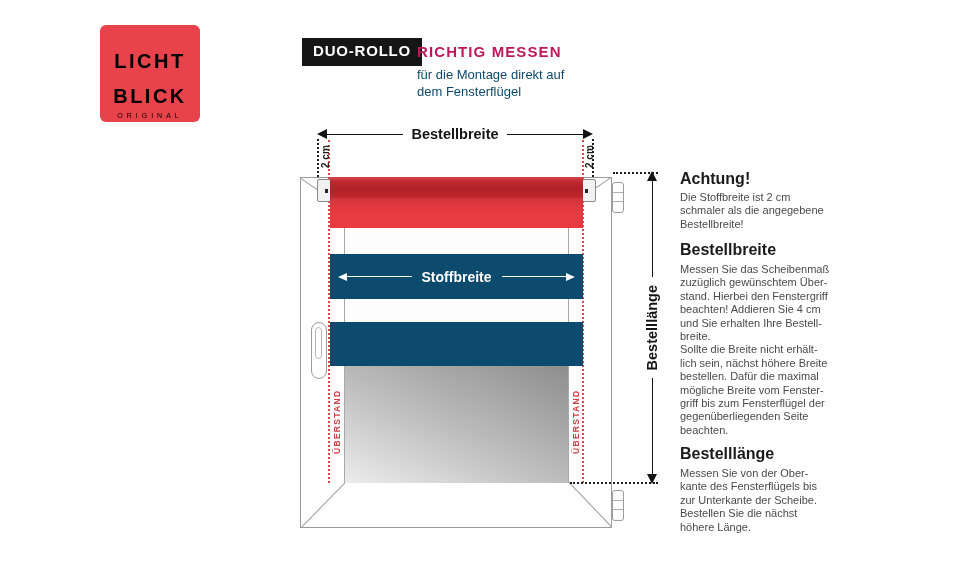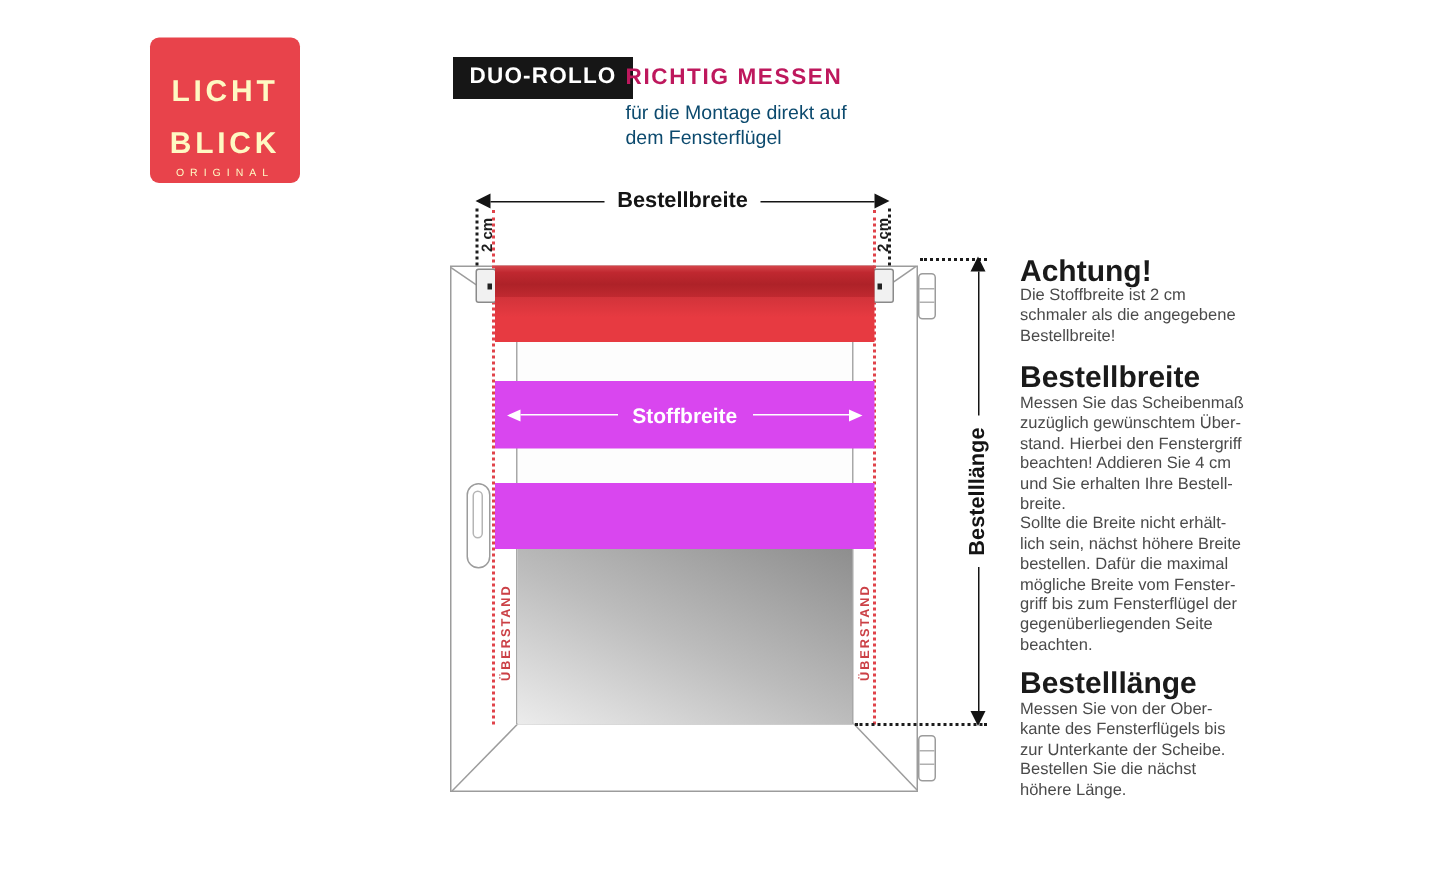--- a/index.html
+++ b/index.html
@@ -8,7 +8,7 @@
 
   
   .logo { position:absolute; left:100px; top:25px; width:100px; height:97px;
-          background:#e8434b; border-radius:6px; color:#fef9c3; text-align:center; }
+          background:#e8434b; border-radius:6px; color:#000000; text-align:center; }
   .logo-line { font-weight:bold; font-size:20px; letter-spacing:2.5px; line-height:19px;margin-top:16px; }
   .logo-line1 { margin-top:27px; }
   .logo-sub { font-size:7px; letter-spacing:4px; margin-top:6px; }

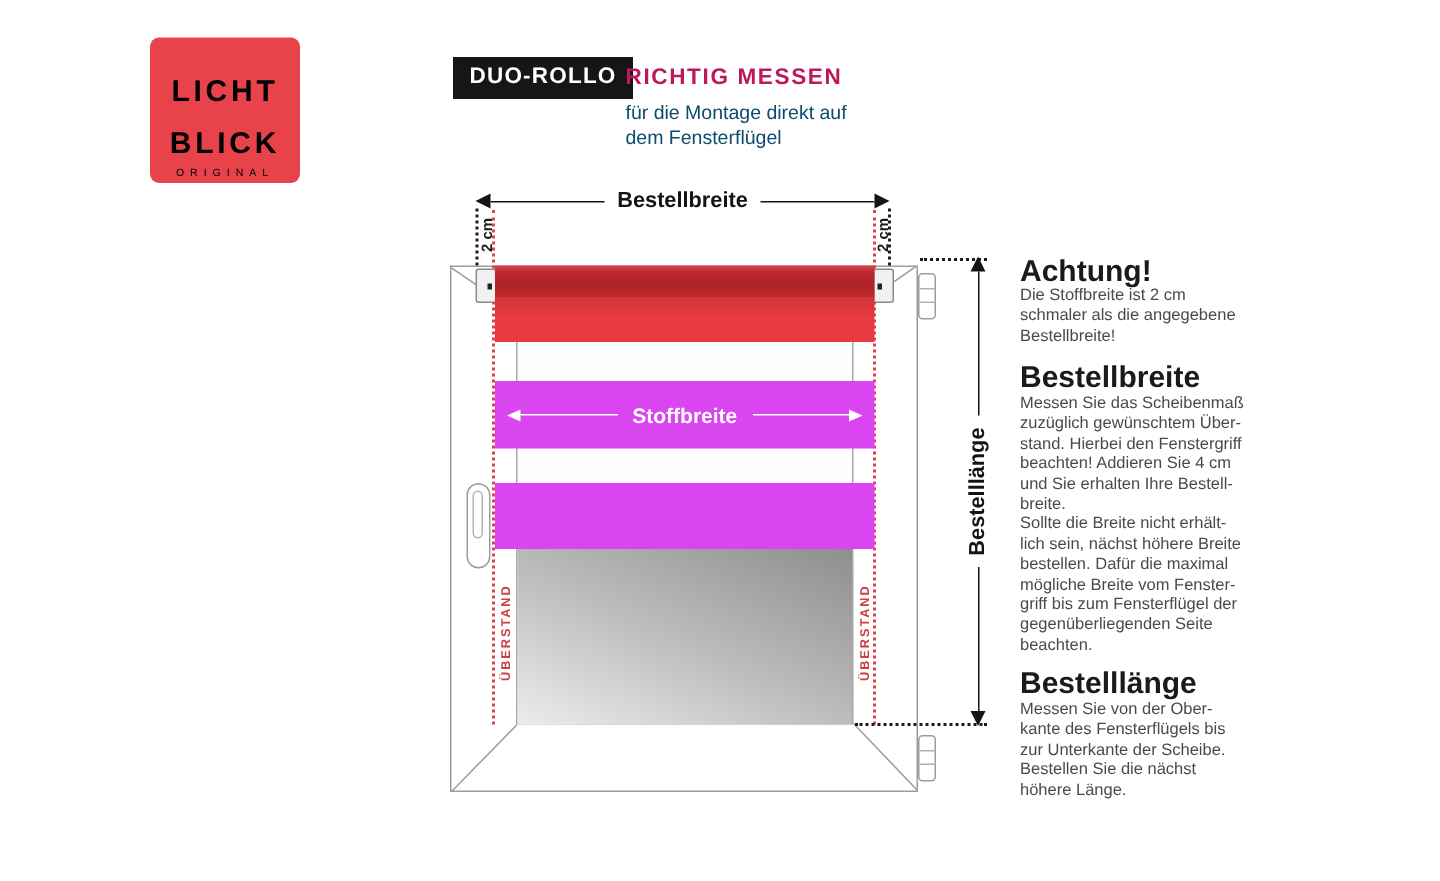--- a/index.html
+++ b/index.html
@@ -89,7 +89,7 @@
   .fabric-label { font-size:14px; font-weight:bold; color:#fff; padding:0 10px; white-space:nowrap; }
 
   
-  .info-h { position:absolute; left:680px; font-size:20px; font-weight:bold; color:#1a1a1a; }
+  .info-h { position:absolute; left:680px; font-size:16px; font-weight:bold; color:#1a1a1a; }
   .info-p { position:absolute; left:680px; width:165px; font-size:11px; line-height:13.4px;
             color:#4a4a4a; white-space:pre-line; }
 </style>

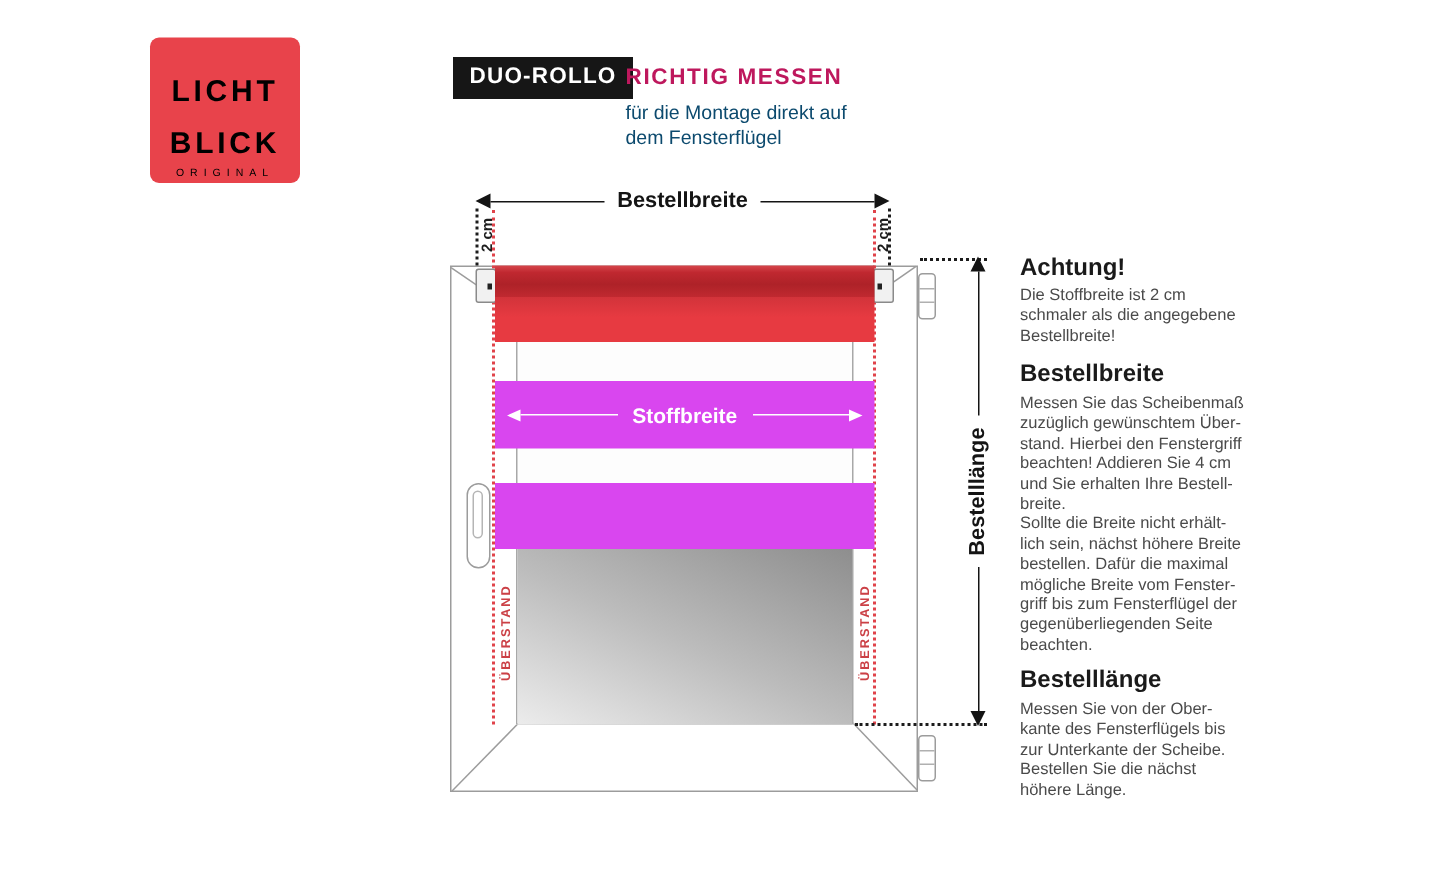--- a/index.html
+++ b/index.html
@@ -53,7 +53,7 @@
   .bracket-l i { right:2px; } .bracket-r i { left:2px; }
   .tube  { position:absolute; left:330px; top:177px; width:253px; height:21px; z-index:5;
            background:linear-gradient(#d6464c 0%,#c02830 22%,#ae2228 60%,#c02930 100%); }
-  .band  { position:absolute; left:330px; width:253px; background:#d946ef; z-index:5; }
+  .band  { position:absolute; left:330px; width:253px; background:#0c4a6e; z-index:5; }
   .band1 { top:198px; height:30px; background:linear-gradient(#d2333a,#e73a41 45%); }
   .band2 { top:254px; height:45px; }
   .band3 { top:322px; height:44px; }

